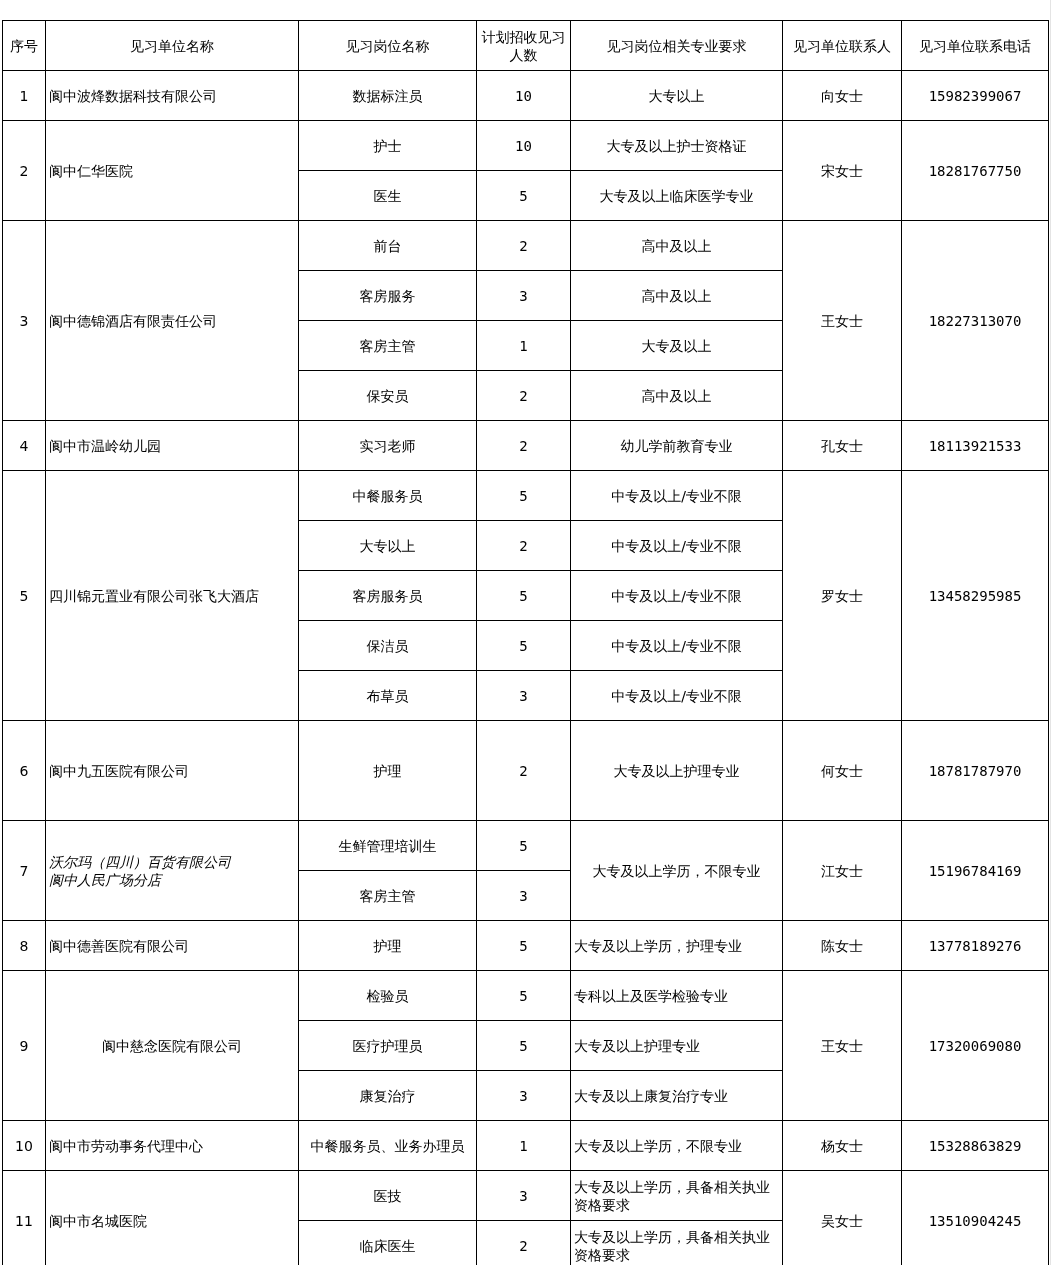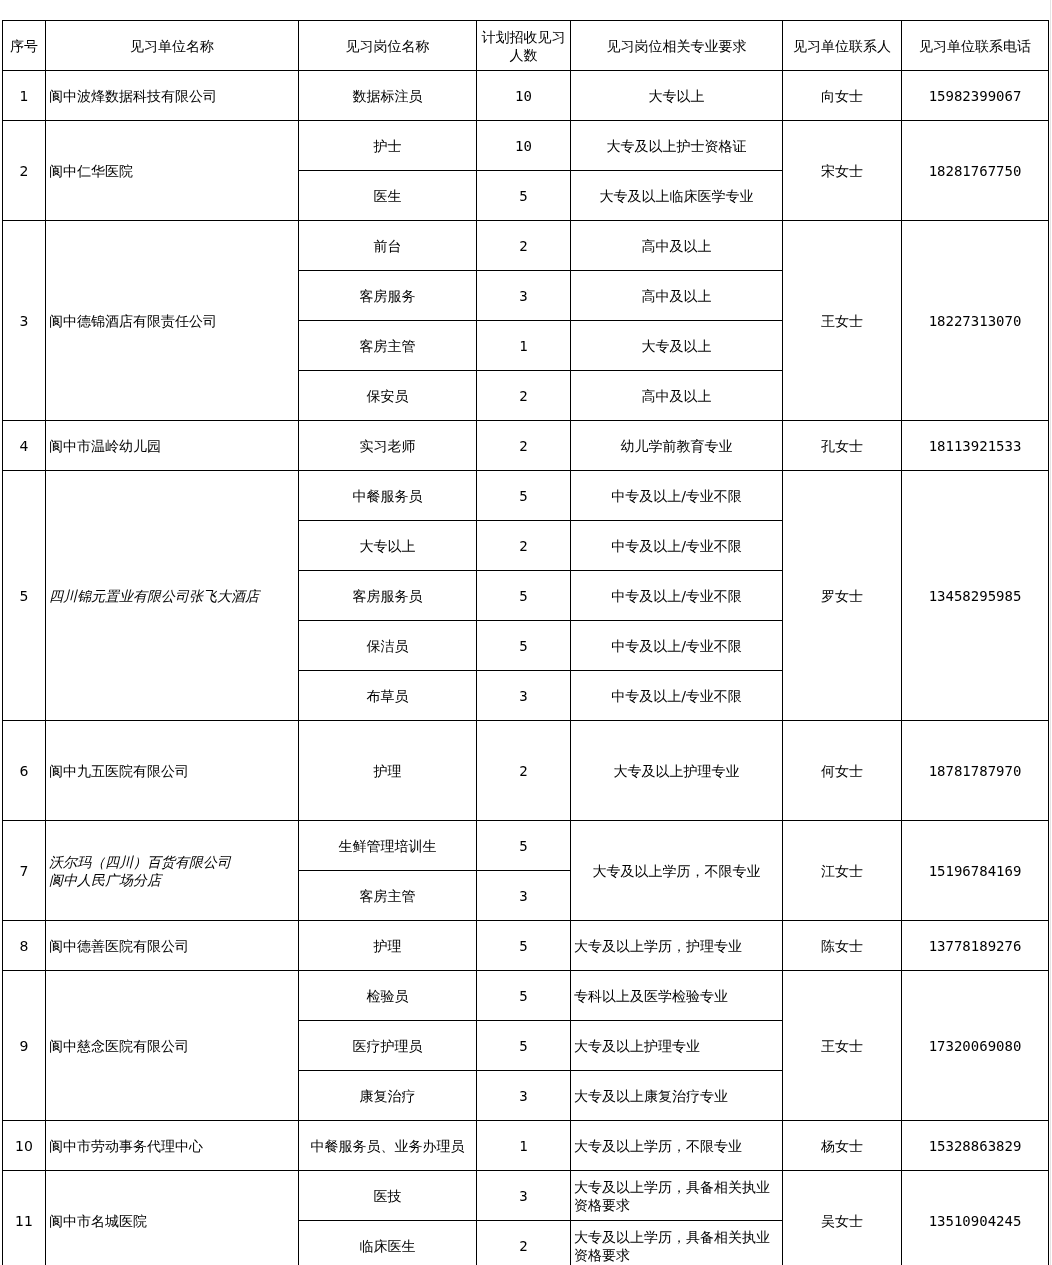--- a/index.html
+++ b/index.html
@@ -101,7 +101,7 @@
       </tr>
       <tr>
         <td class="c" rowspan="5">5</td>
-        <td class="l" rowspan="5" style="white-space: pre-line; font-style: italic;">四川锦元置业有限公司张飞大酒店</td>
+        <td class="l" rowspan="5" style="white-space: pre-line;">四川锦元置业有限公司张飞大酒店</td>
         <td class="c">中餐服务员</td>
         <td class="c num">5</td>
         <td class="c">中专及以上/专业不限</td>

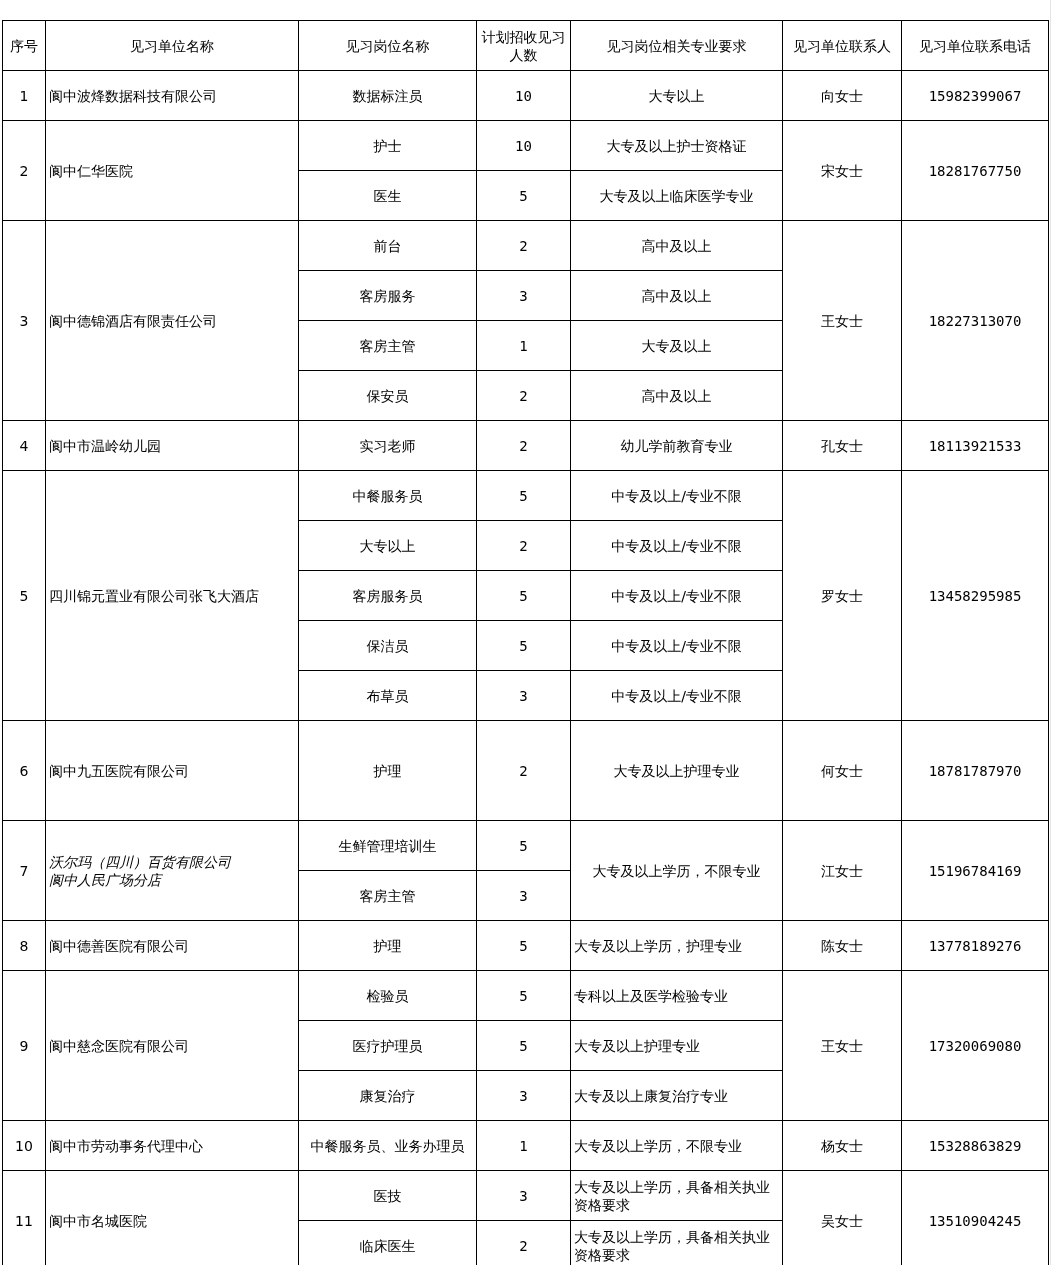--- a/index.html
+++ b/index.html
@@ -162,7 +162,7 @@
       </tr>
       <tr>
         <td class="c" rowspan="3">9</td>
-        <td class="l" rowspan="3" style="white-space: pre-line;">阆中慈念医院有限公司</td>
+        <td class="l" rowspan="3" style="white-space: pre-line; text-align: center;">阆中慈念医院有限公司</td>
         <td class="c">检验员</td>
         <td class="c num">5</td>
         <td class="l">专科以上及医学检验专业</td>

